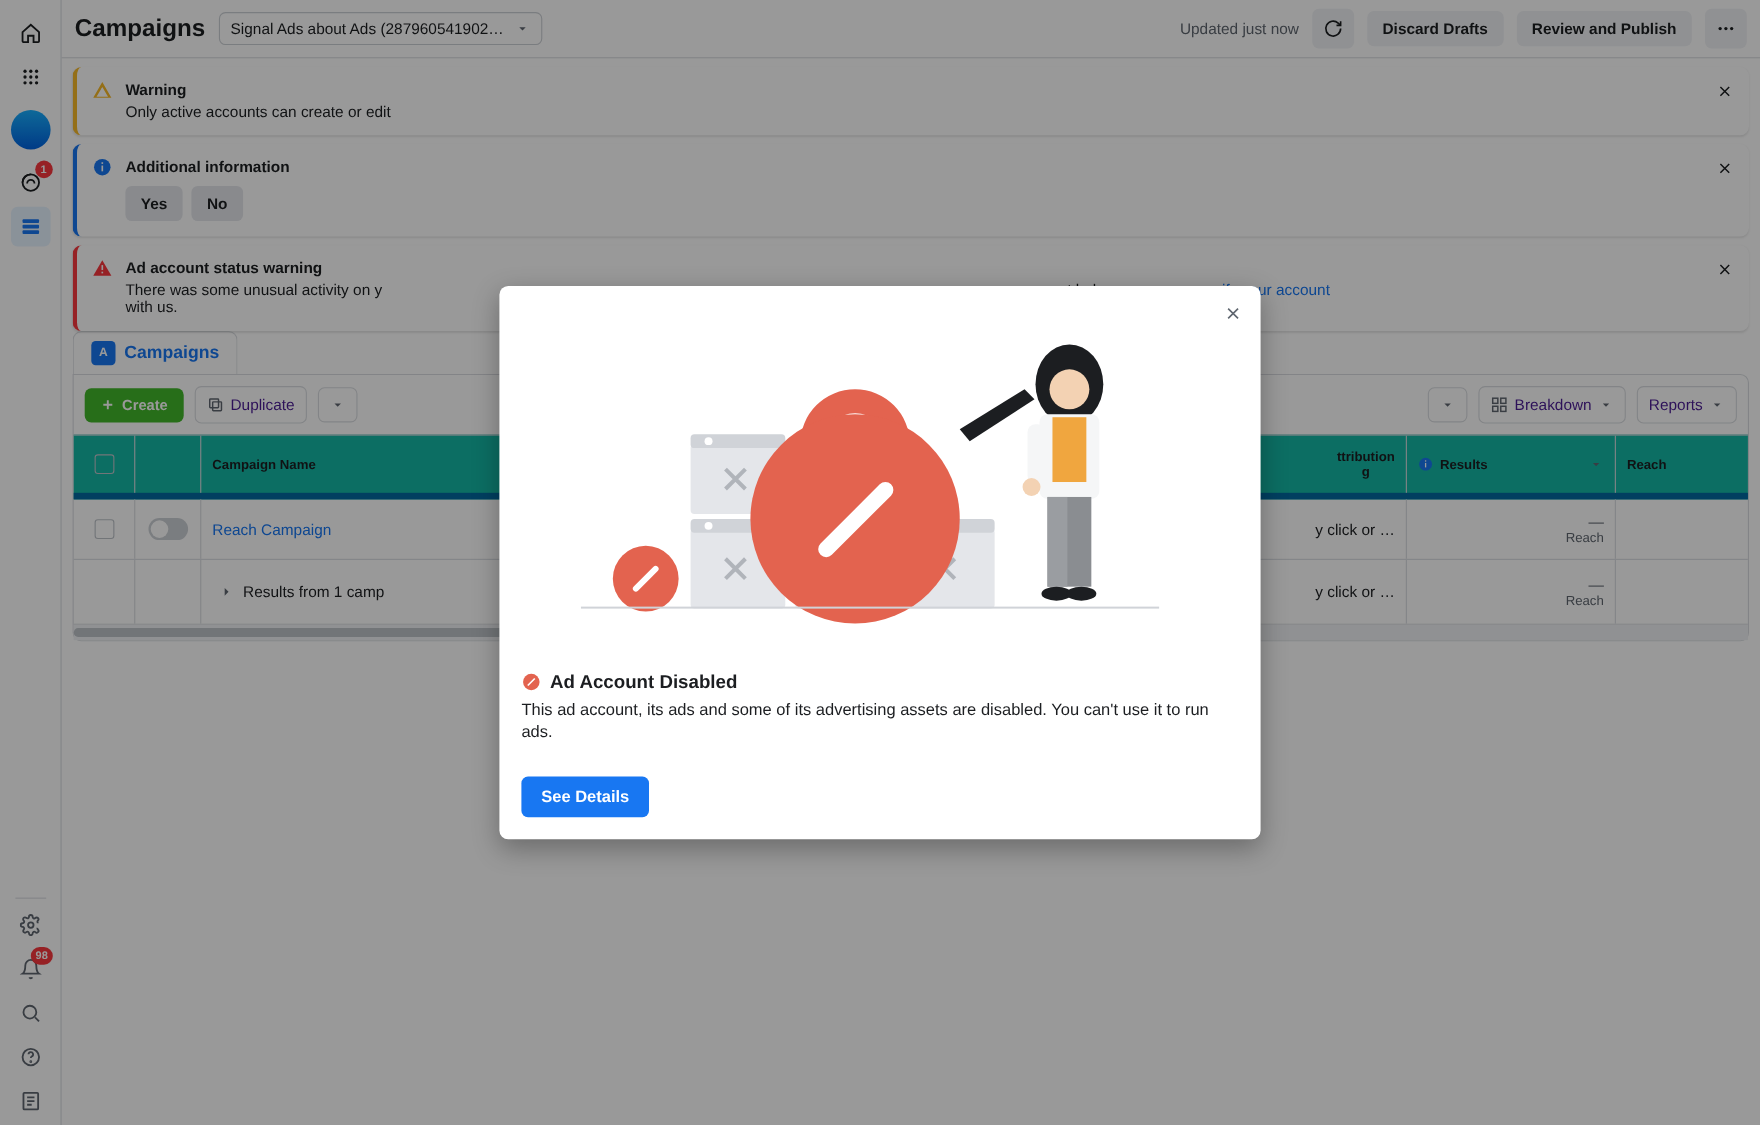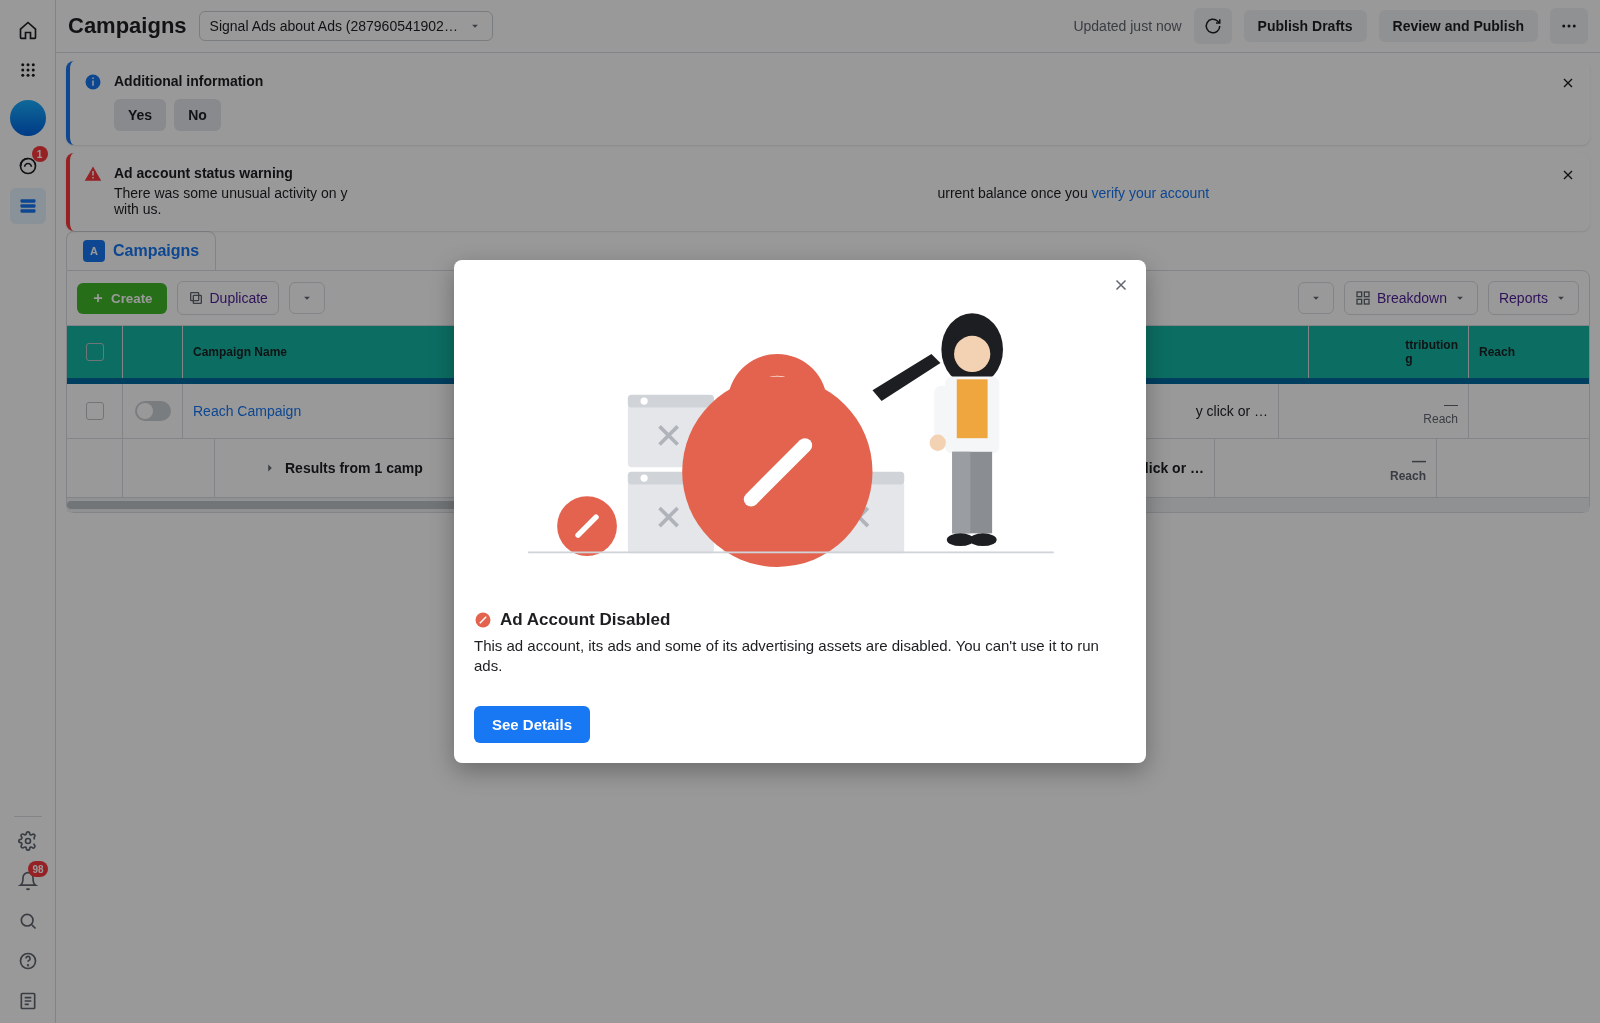--- a/index.html
+++ b/index.html
@@ -202,7 +202,7 @@
             <path d="M21 3v5h-5"></path>
           </svg>
       </button>
-      <button class="btn">Publish Drafts</button>
+      <button class="btn">Discard Drafts</button>
       <button class="btn">Review and Publish</button>
       <button class="icon-btn">
         <svg class="ic18" viewBox="0 0 24 24" fill="#1c1e21">

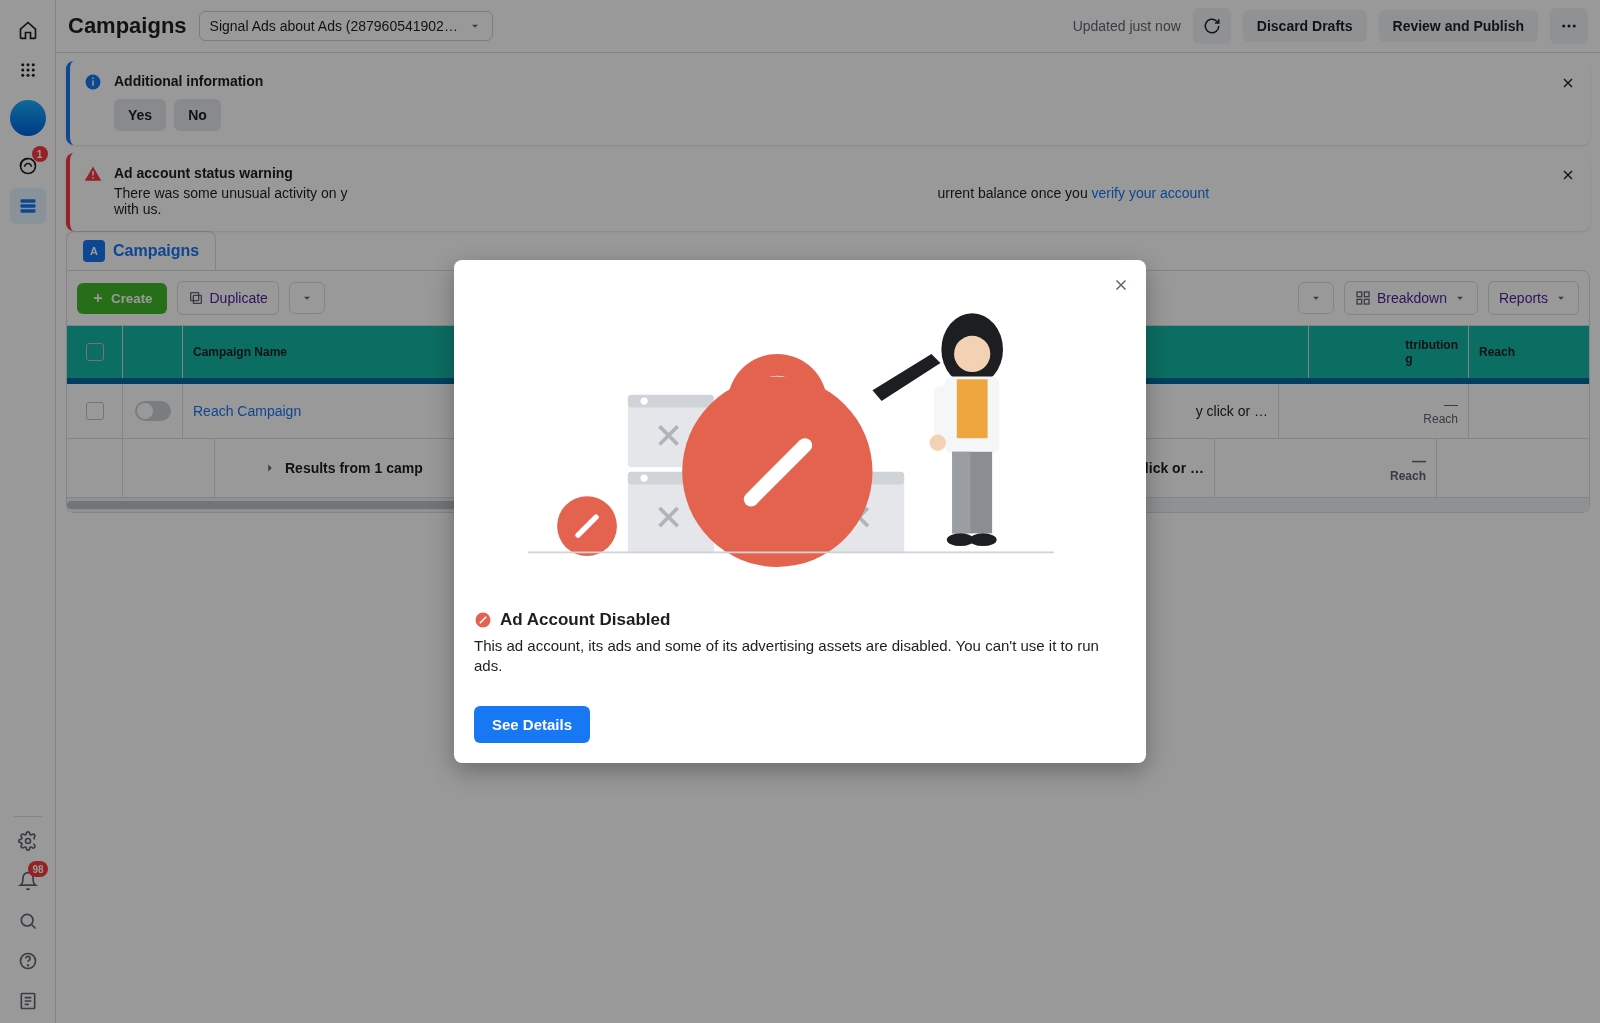--- a/index.html
+++ b/index.html
@@ -214,6 +214,20 @@
     </div>
 
     <div class="alerts">
+      <div class="alert warning">
+        <svg class="alert-icon" viewBox="0 0 24 24" fill="#f7b928">
+            <path d="M12 2L1 21h22L12 2zm0 6l7 12H5l7-12z"></path>
+            <rect x="11" y="10" width="2" height="5" fill="#fff"></rect>
+            <rect x="11" y="16" width="2" height="2" fill="#fff"></rect>
+          </svg>
+        <div class="alert-title">Warning</div>
+        <div class="alert-text">Only active accounts can create or edit</div>
+        <div class="alert-close">
+            <svg class="ic16" viewBox="0 0 24 24" stroke="#1c1e21" stroke-width="2">
+              <path d="M6 6l12 12M18 6L6 18"></path>
+            </svg>
+          </div>
+      </div>
       <div class="alert info">
         <svg class="alert-icon" viewBox="0 0 24 24" fill="#1877f2">
             <circle cx="12" cy="12" r="10"></circle>

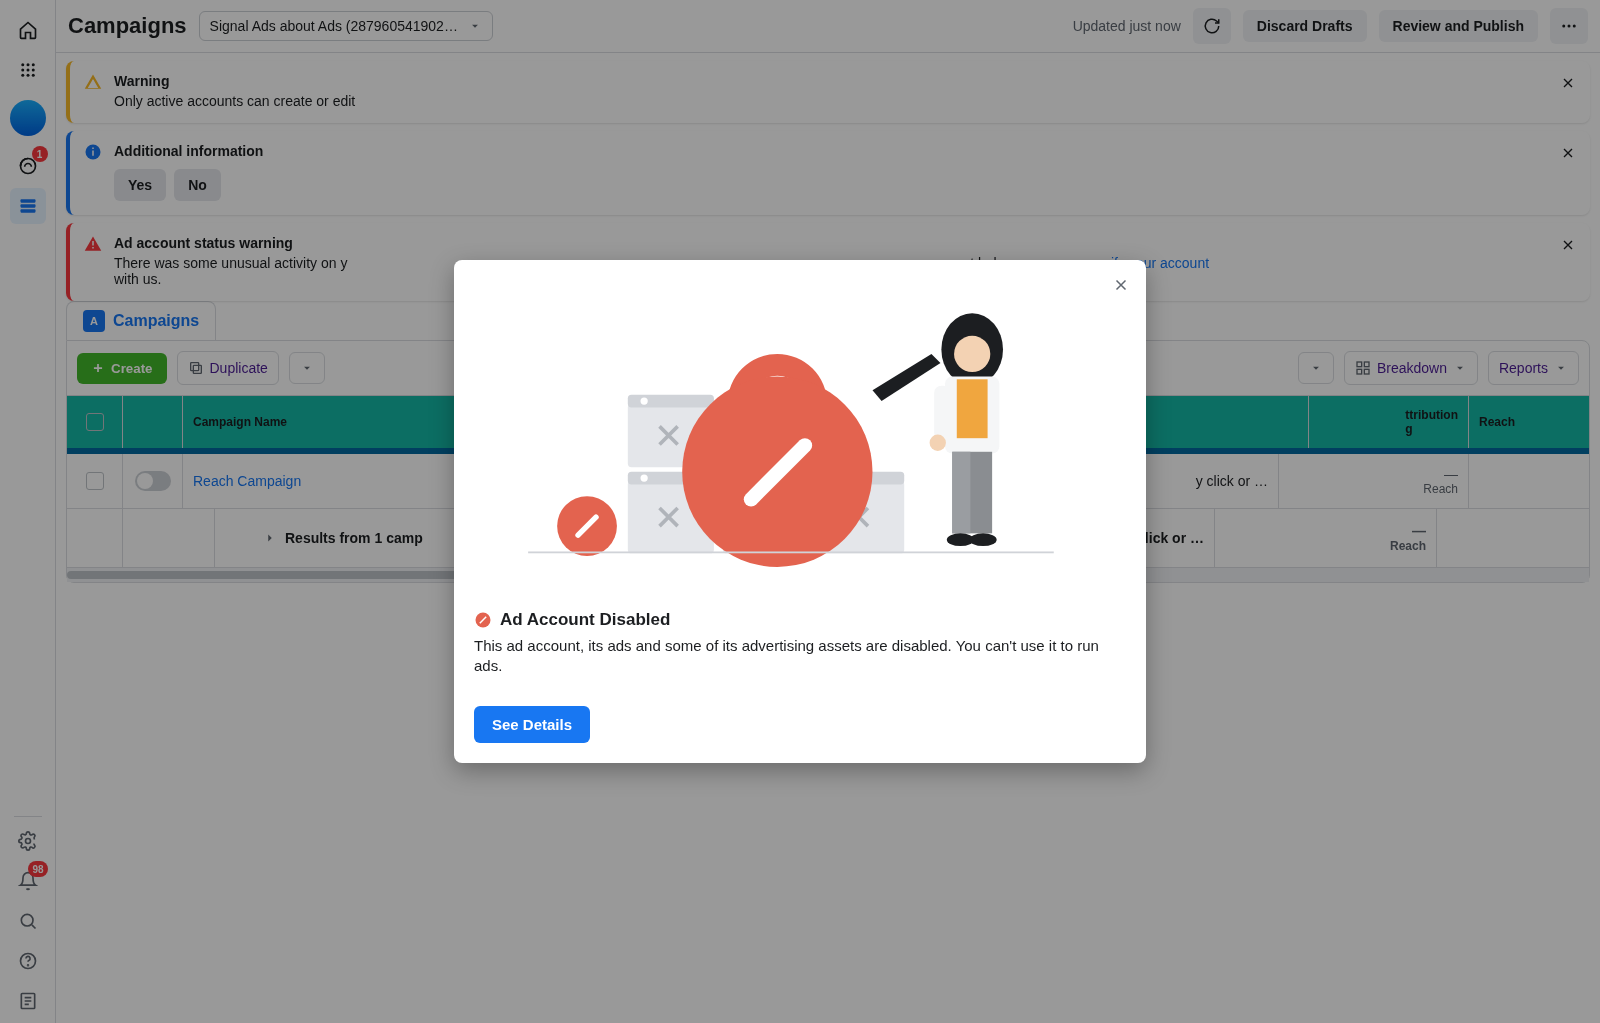--- a/index.html
+++ b/index.html
@@ -326,7 +326,7 @@
           </div>
         <div class="th col-toggle"></div>
         <div class="th col-name">Campaign Name</div>
-        <div class="th col-attr" style="white-space:pre-line; justify-content:flex-end; text-align:left;"><span>ttribution
+        <div class="th col-attr" style="white-space:pre-line; justify-content:flex-end; text-align:center;"><span>ttribution
 g</span></div>
         <div class="th col-reach">Reach</div>
       </div>

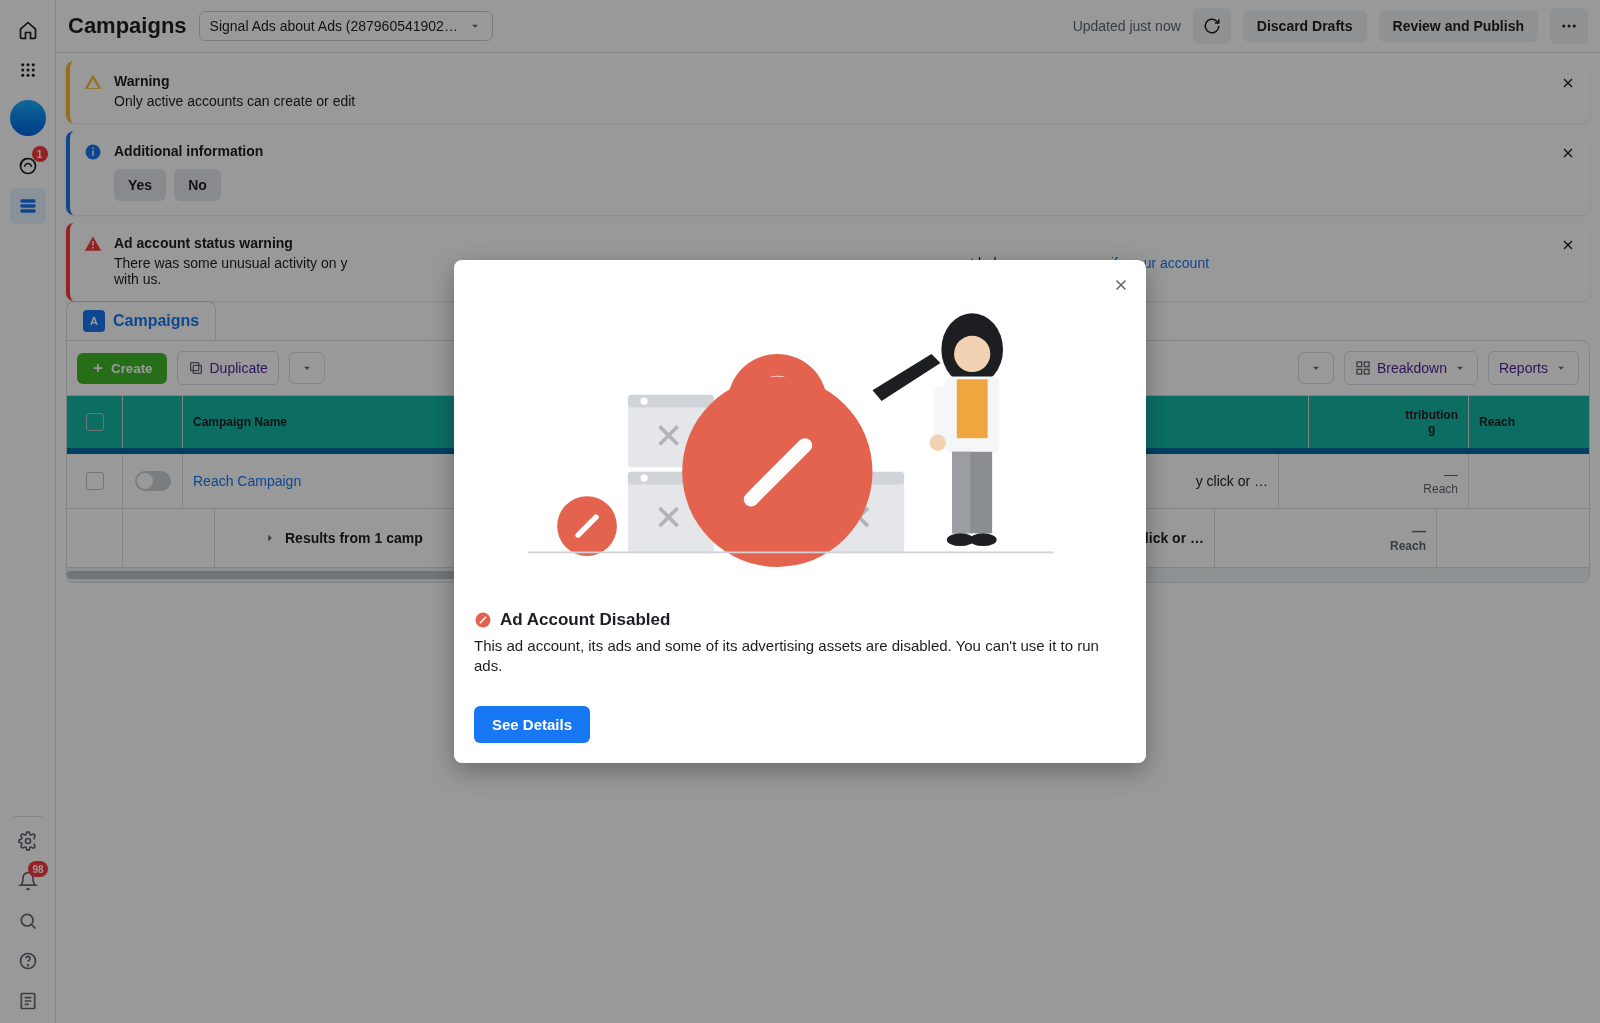--- a/index.html
+++ b/index.html
@@ -328,6 +328,17 @@
         <div class="th col-name">Campaign Name</div>
         <div class="th col-attr" style="white-space:pre-line; justify-content:flex-end; text-align:center;"><span>ttribution
 g</span></div>
+        <div class="th col-results">
+          <svg class="ic14" viewBox="0 0 24 24" fill="#1877f2" style="margin-right:6px">
+              <circle cx="12" cy="12" r="10"></circle>
+              <rect x="11" y="10" width="2" height="7" fill="#fff"></rect>
+              <rect x="11" y="6" width="2" height="2" fill="#fff"></rect>
+            </svg>
+          <span>Results</span>
+          <svg class="ic14 sort-ic" viewBox="0 0 24 24" fill="#606770">
+              <path d="M7 10l5 5 5-5z"></path>
+            </svg>
+        </div>
         <div class="th col-reach">Reach</div>
       </div>
 

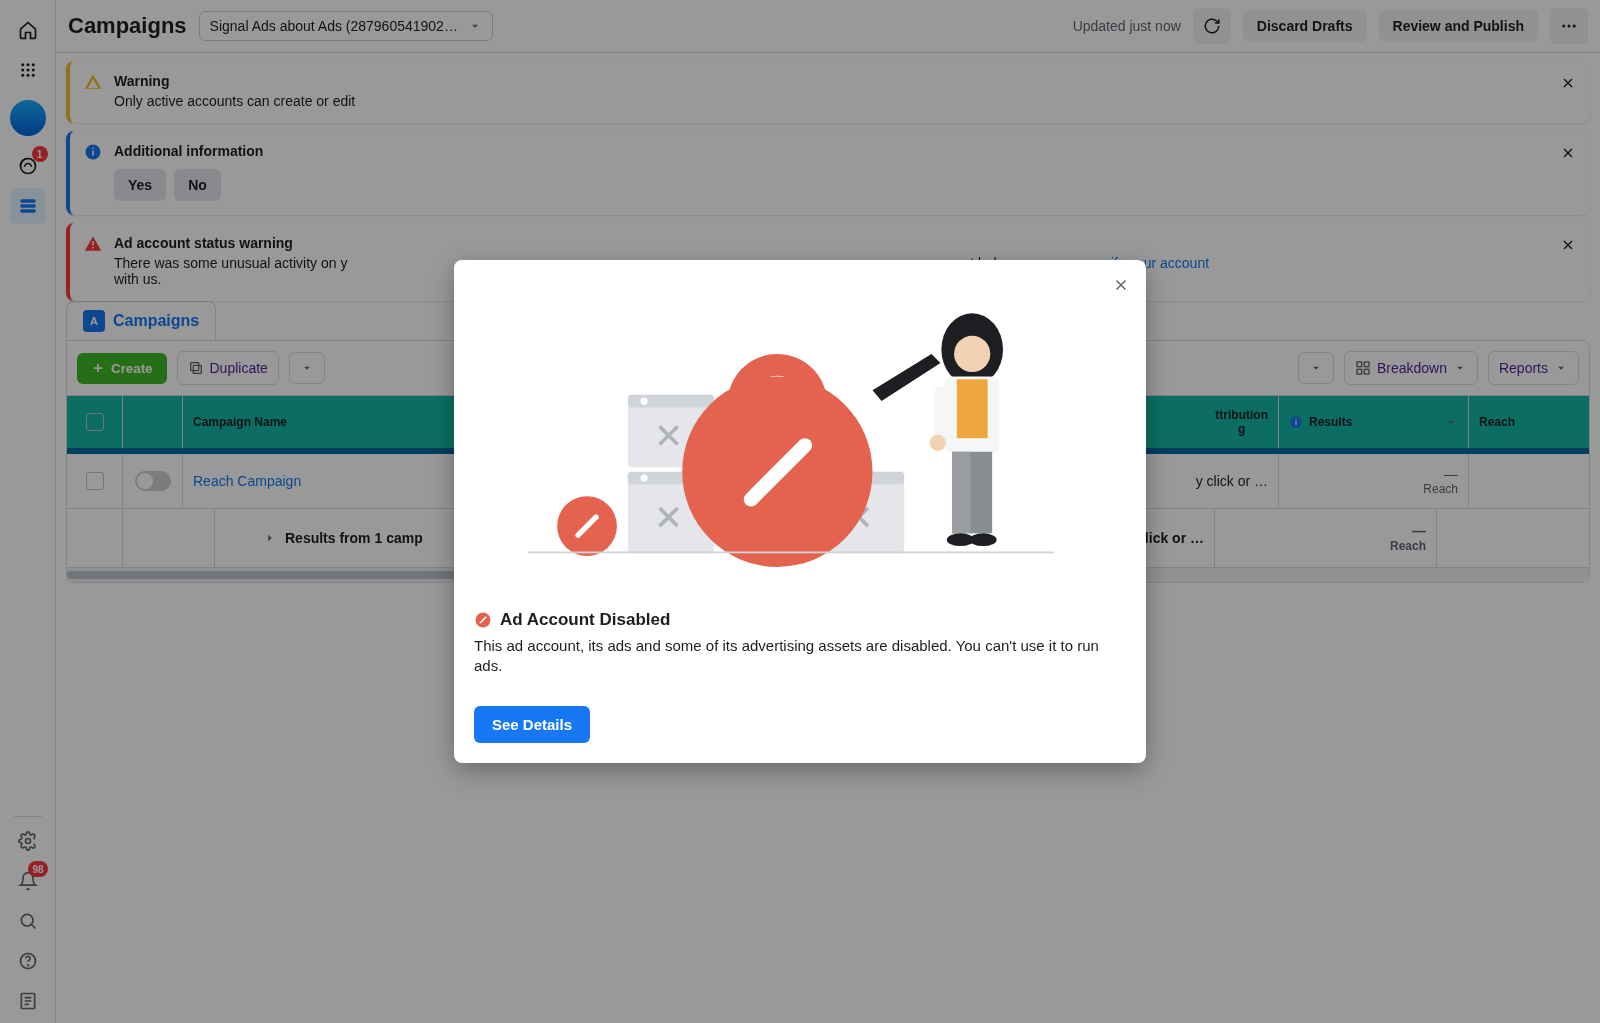--- a/index.html
+++ b/index.html
@@ -84,7 +84,7 @@
     .small { font-size: 12px; color:#606770; }
     .right-align { flex-direction: column; align-items: flex-end; justify-content: center; }
 
-    .table-footer { display: flex; border-bottom: 1px solid #dadde1; font-size: 14px; font-weight: 700; gap: 32px; }
+    .table-footer { display: flex; border-bottom: 1px solid #dadde1; font-size: 14px; font-weight: 400; }
     .table-footer .td { padding: 14px 10px; }
     .footer-name { flex:1; display:flex; align-items:center; gap:8px; padding-left: 16px !important; }
     .scrollbar { height: 14px; background:#f0f2f5; position: relative; }

